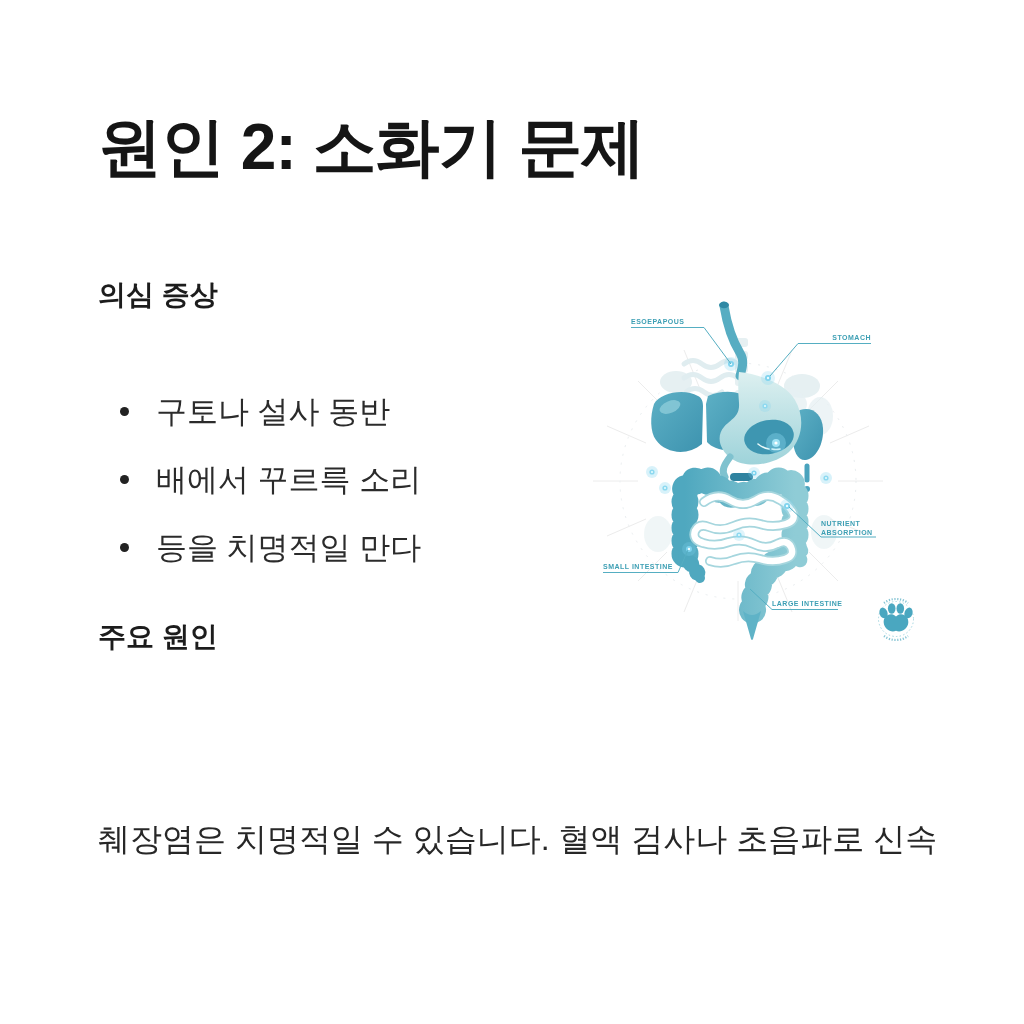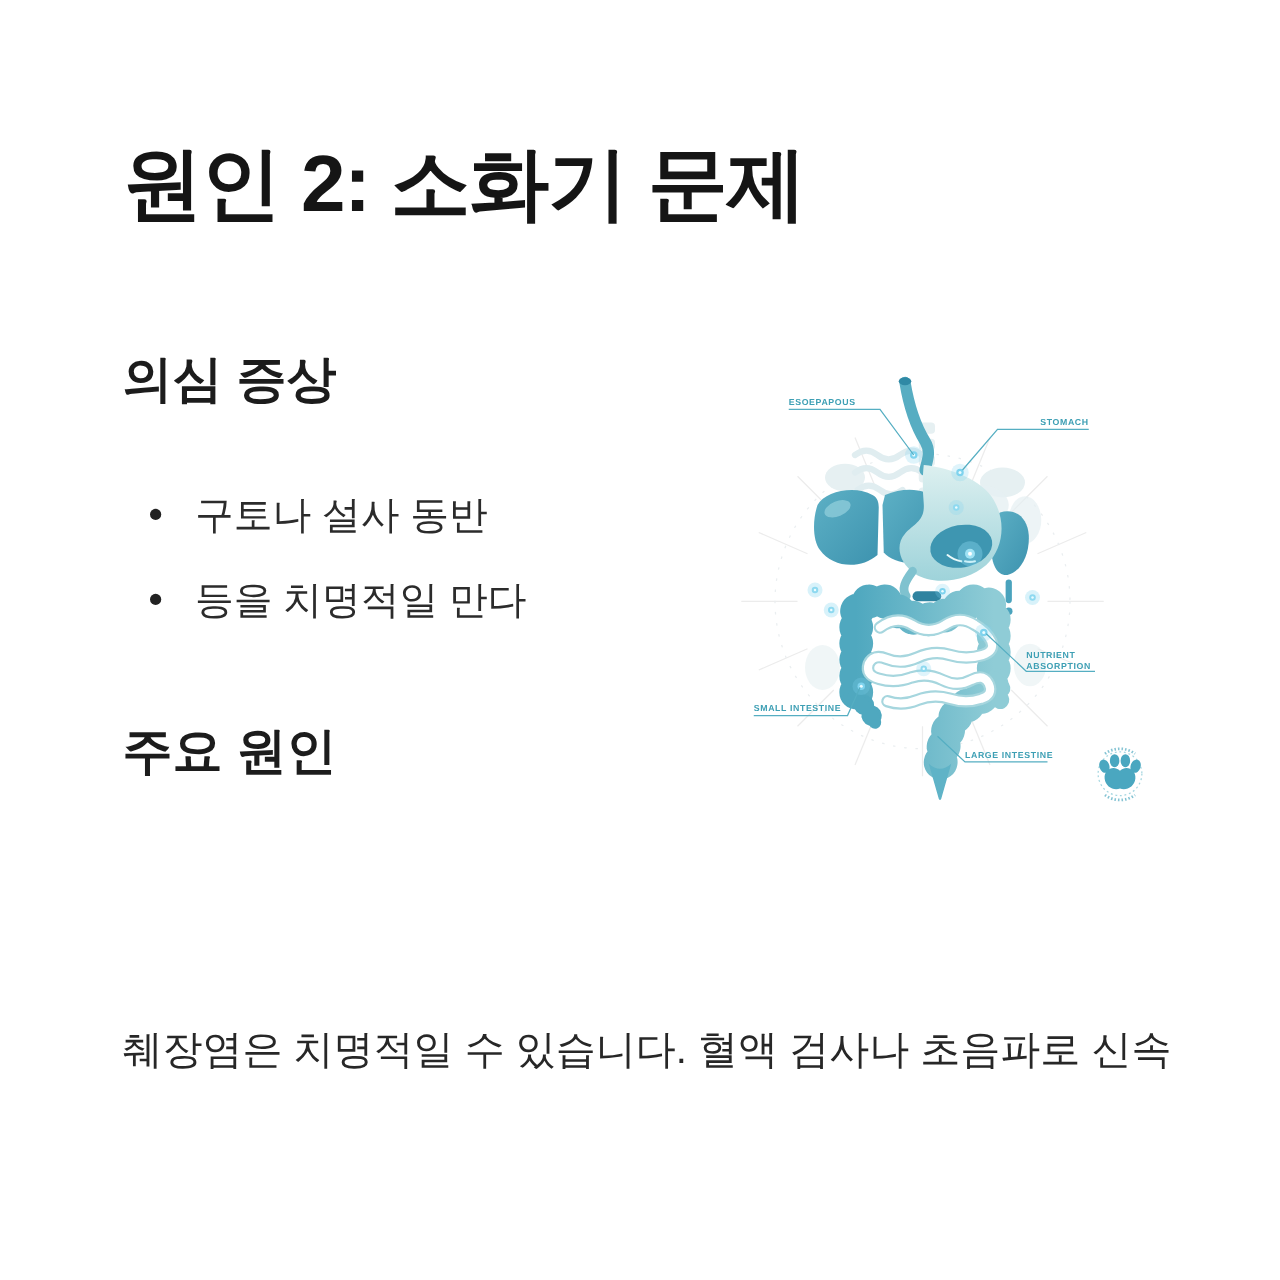--- a/index.html
+++ b/index.html
@@ -16,7 +16,7 @@
   }
   .section-heading {
     position:absolute; left:98px;
-    font-size:40px; font-weight:800; color:#1c1c1c; white-space:nowrap;
+    font-size:28px; font-weight:800; color:#1c1c1c; white-space:nowrap;
   }
   #symptoms-heading { top:276px; }
   #causes-heading   { top:573px; }

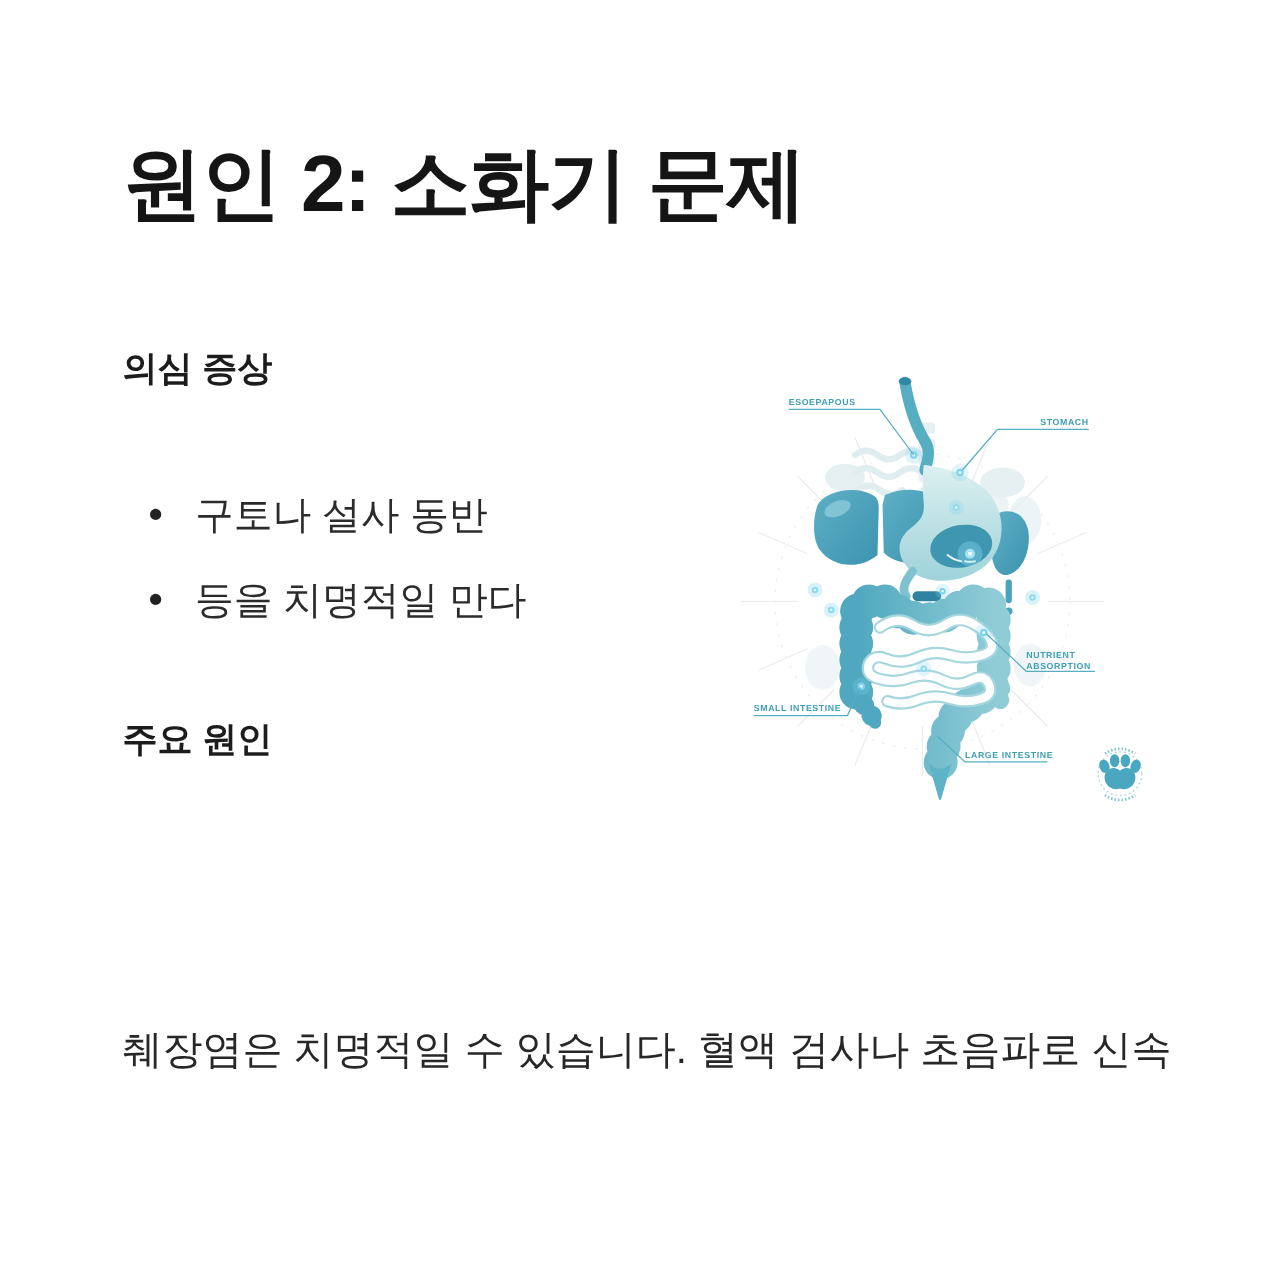--- a/index.html
+++ b/index.html
@@ -62,6 +62,10 @@
     <li>
       <span class="bullet-dot"></span>
       <span>구토나 설사 동반</span>
+    </li>
+    <li>
+      <span class="bullet-dot"></span>
+      <span>배에서 꾸르륵 소리</span>
     </li>
     <li>
       <span class="bullet-dot"></span>

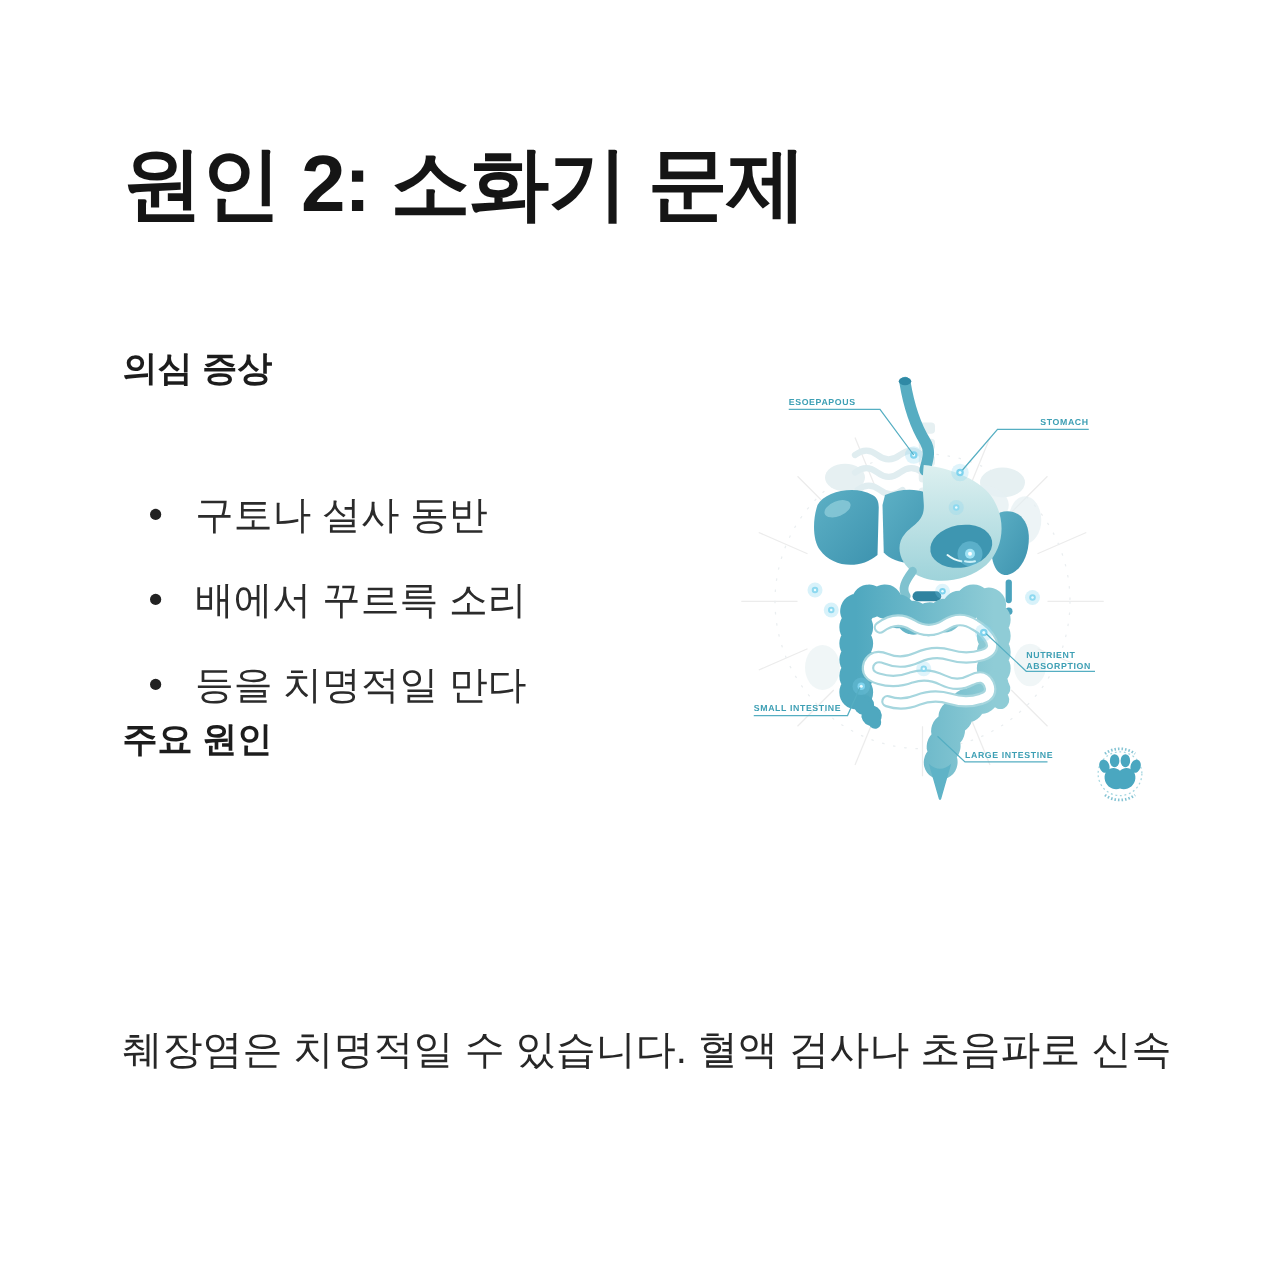--- a/index.html
+++ b/index.html
@@ -19,7 +19,7 @@
     font-size:28px; font-weight:800; color:#1c1c1c; white-space:nowrap;
   }
   #symptoms-heading { top:276px; }
-  #causes-heading   { top:573px; }
+  #causes-heading   { top:618px; }
   .bullets {
     position:absolute; left:120px; top:366px;
     margin:0; padding:0; list-style:none;

